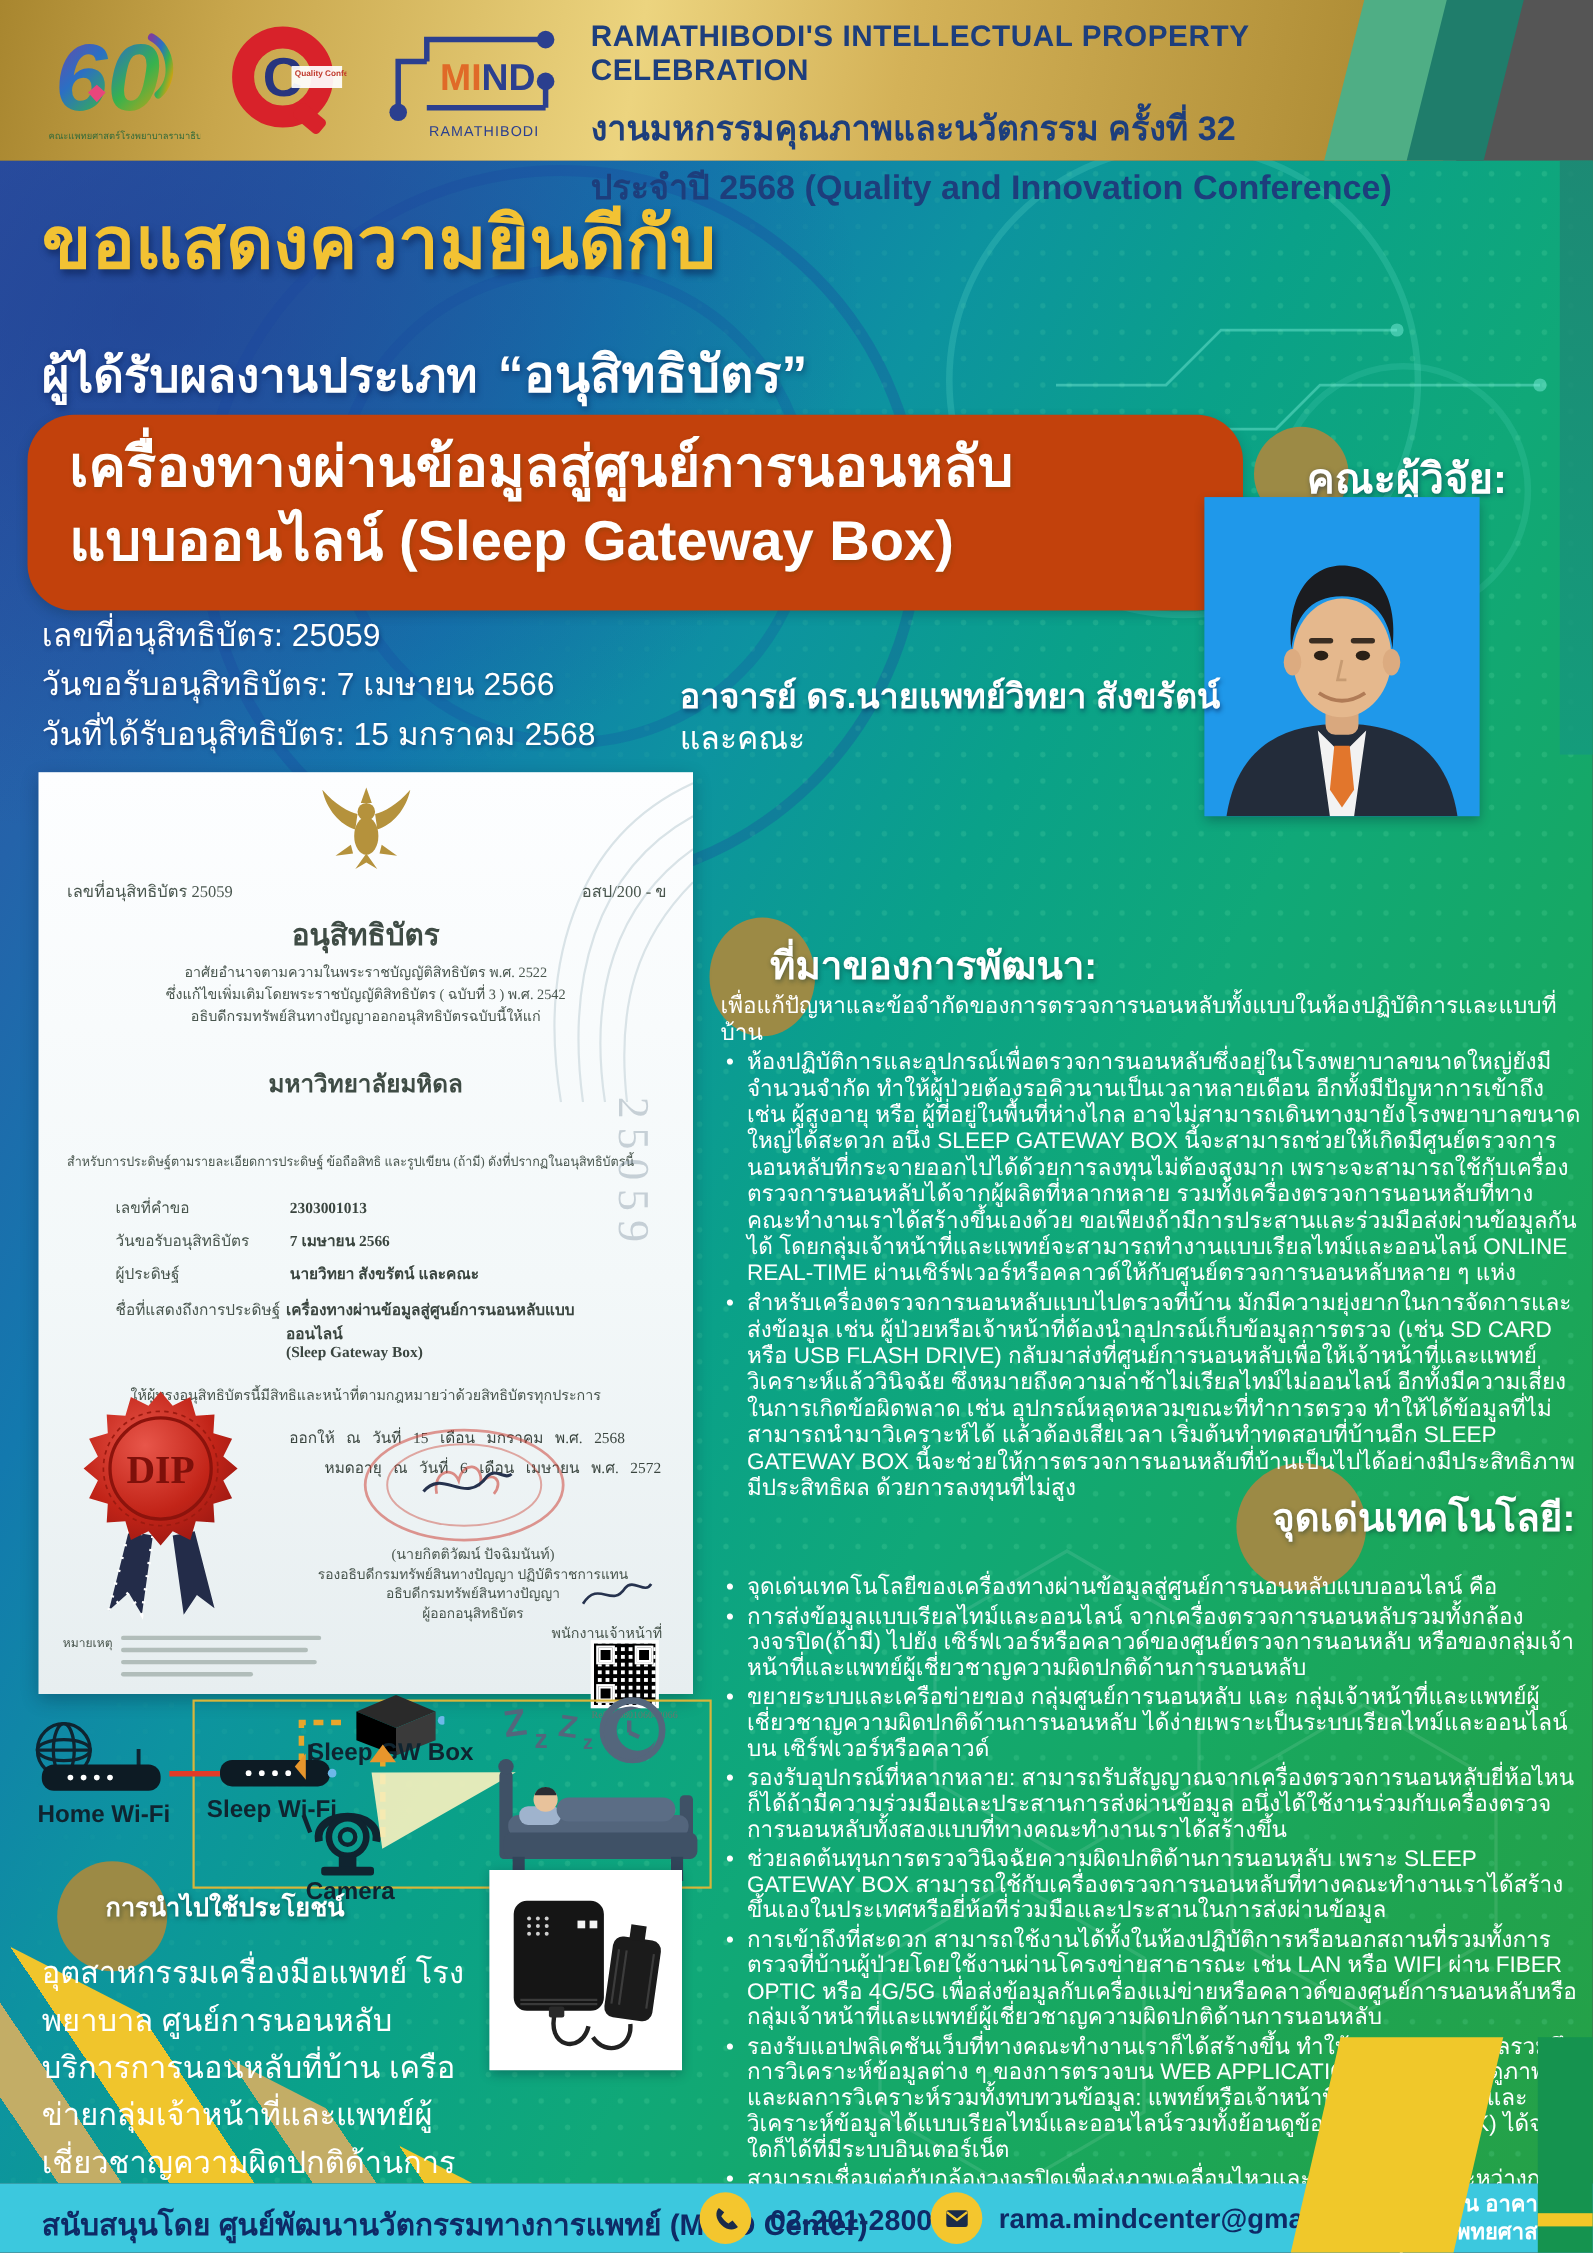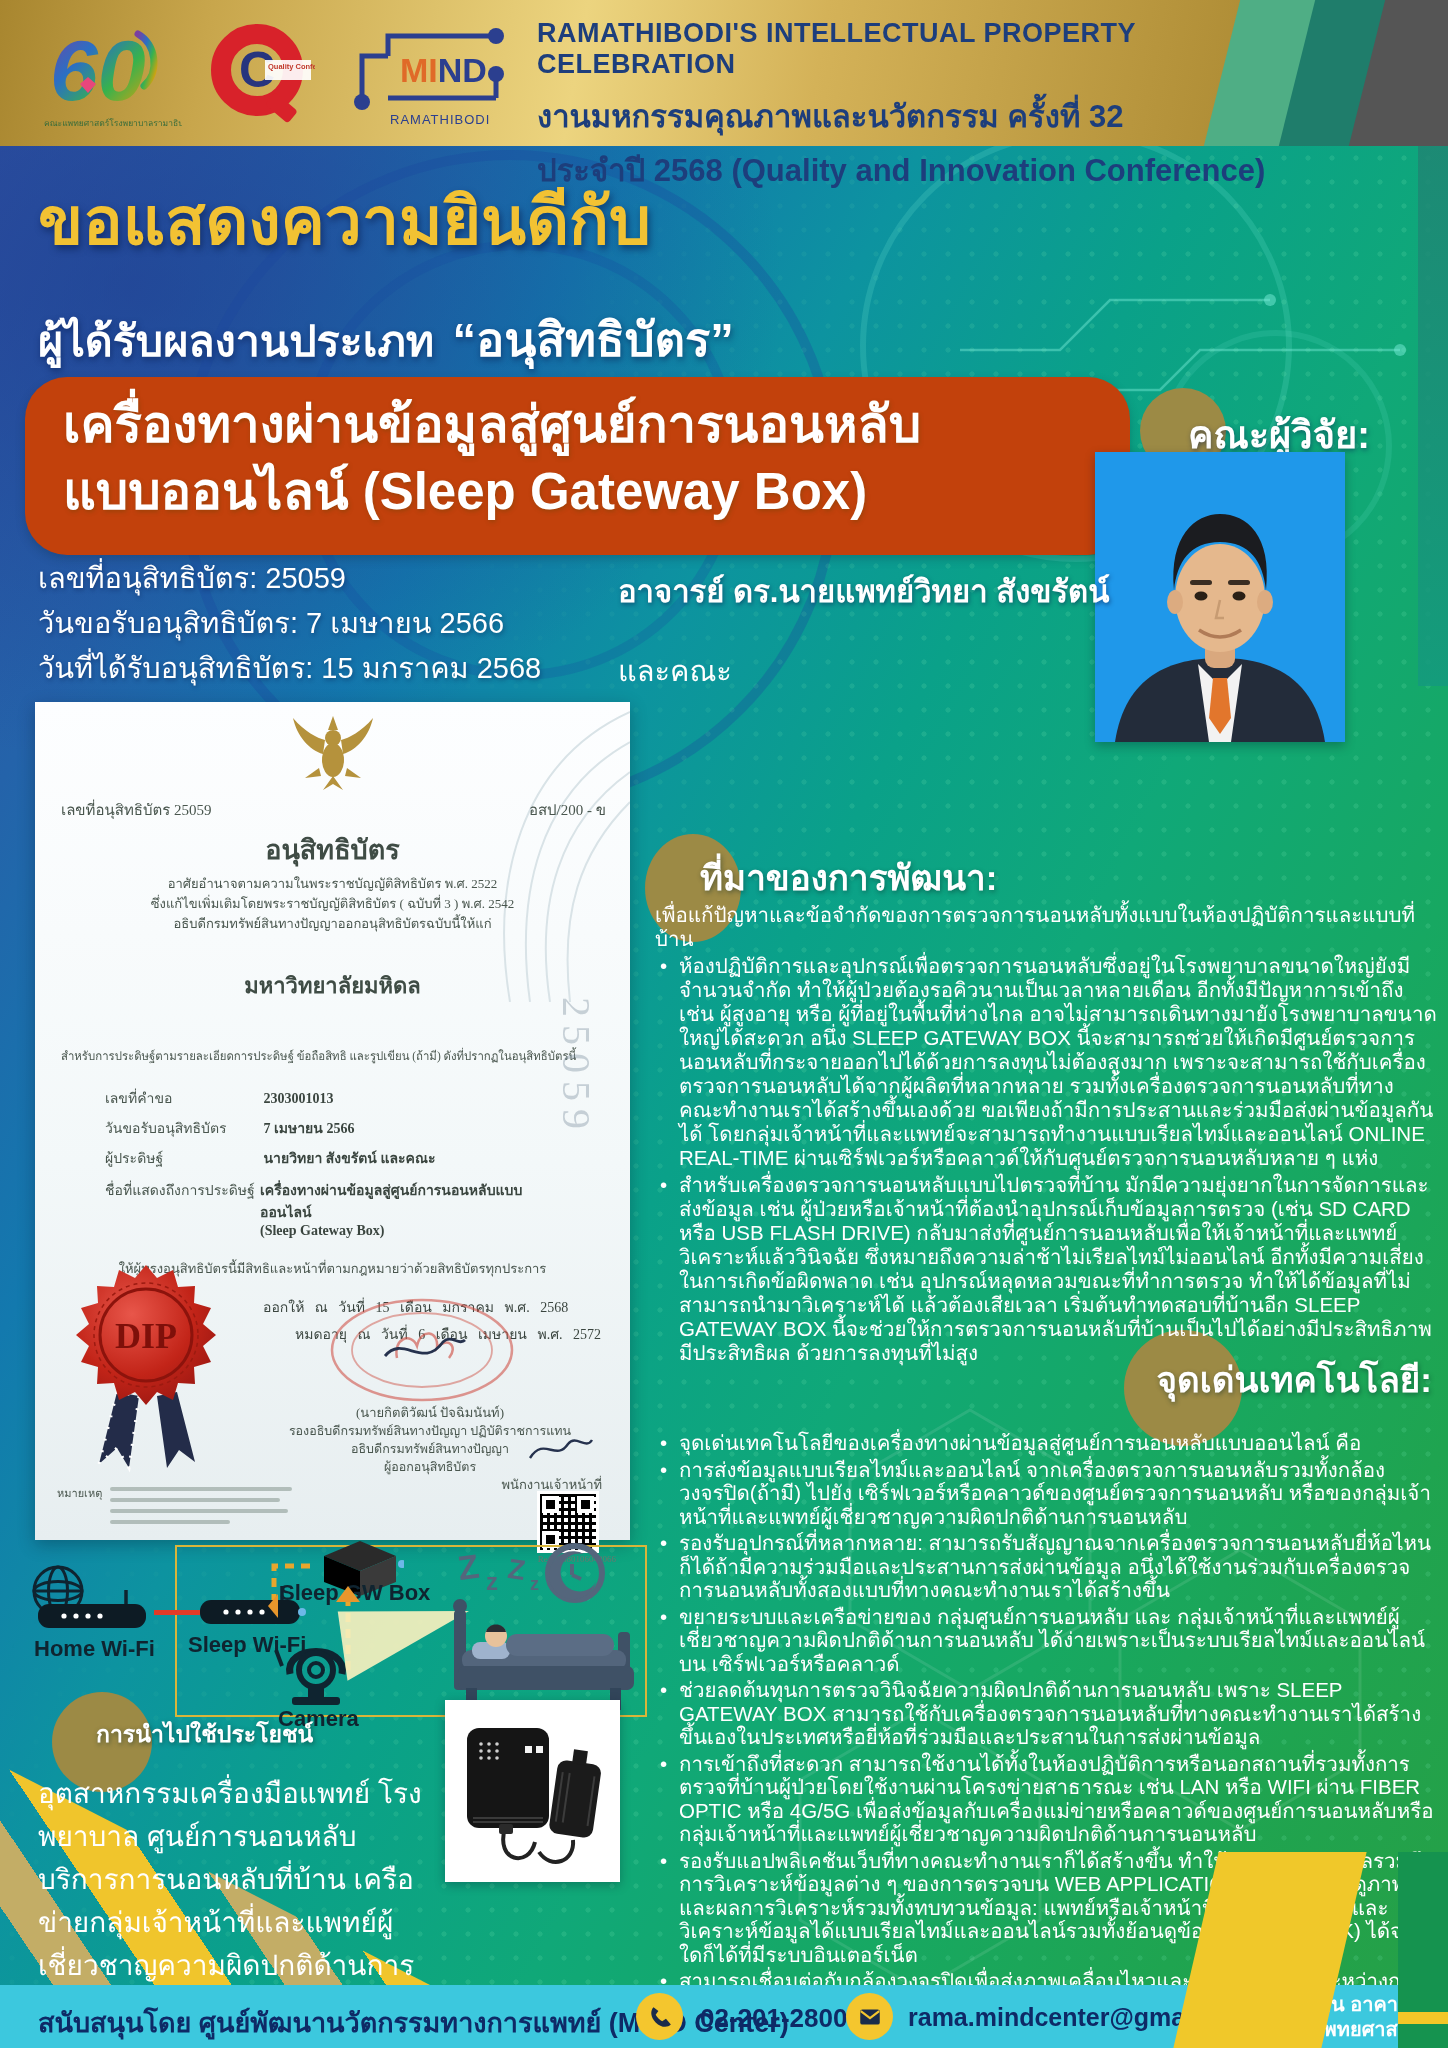--- a/index.html
+++ b/index.html
@@ -53,7 +53,7 @@
           text-shadow:1px 2px 5px rgba(8,28,78,.5);}
   .photo{position:absolute;left:1095px;top:452px;width:250px;height:290px;z-index:3;background:#1f98ea;
          box-shadow:0 4px 10px rgba(0,20,40,.3);}
-  .team-name{position:absolute;left:618px;top:566px;z-index:3;color:#fff;font-weight:bold;font-size:31px;
+  .team-name{position:absolute;left:618px;top:608px;z-index:3;color:#fff;font-weight:bold;font-size:31px;
              text-shadow:1px 2px 4px rgba(8,28,78,.5);}
   .team-etal{position:absolute;left:618px;top:648px;z-index:3;color:#fff;font-size:29px;}
 

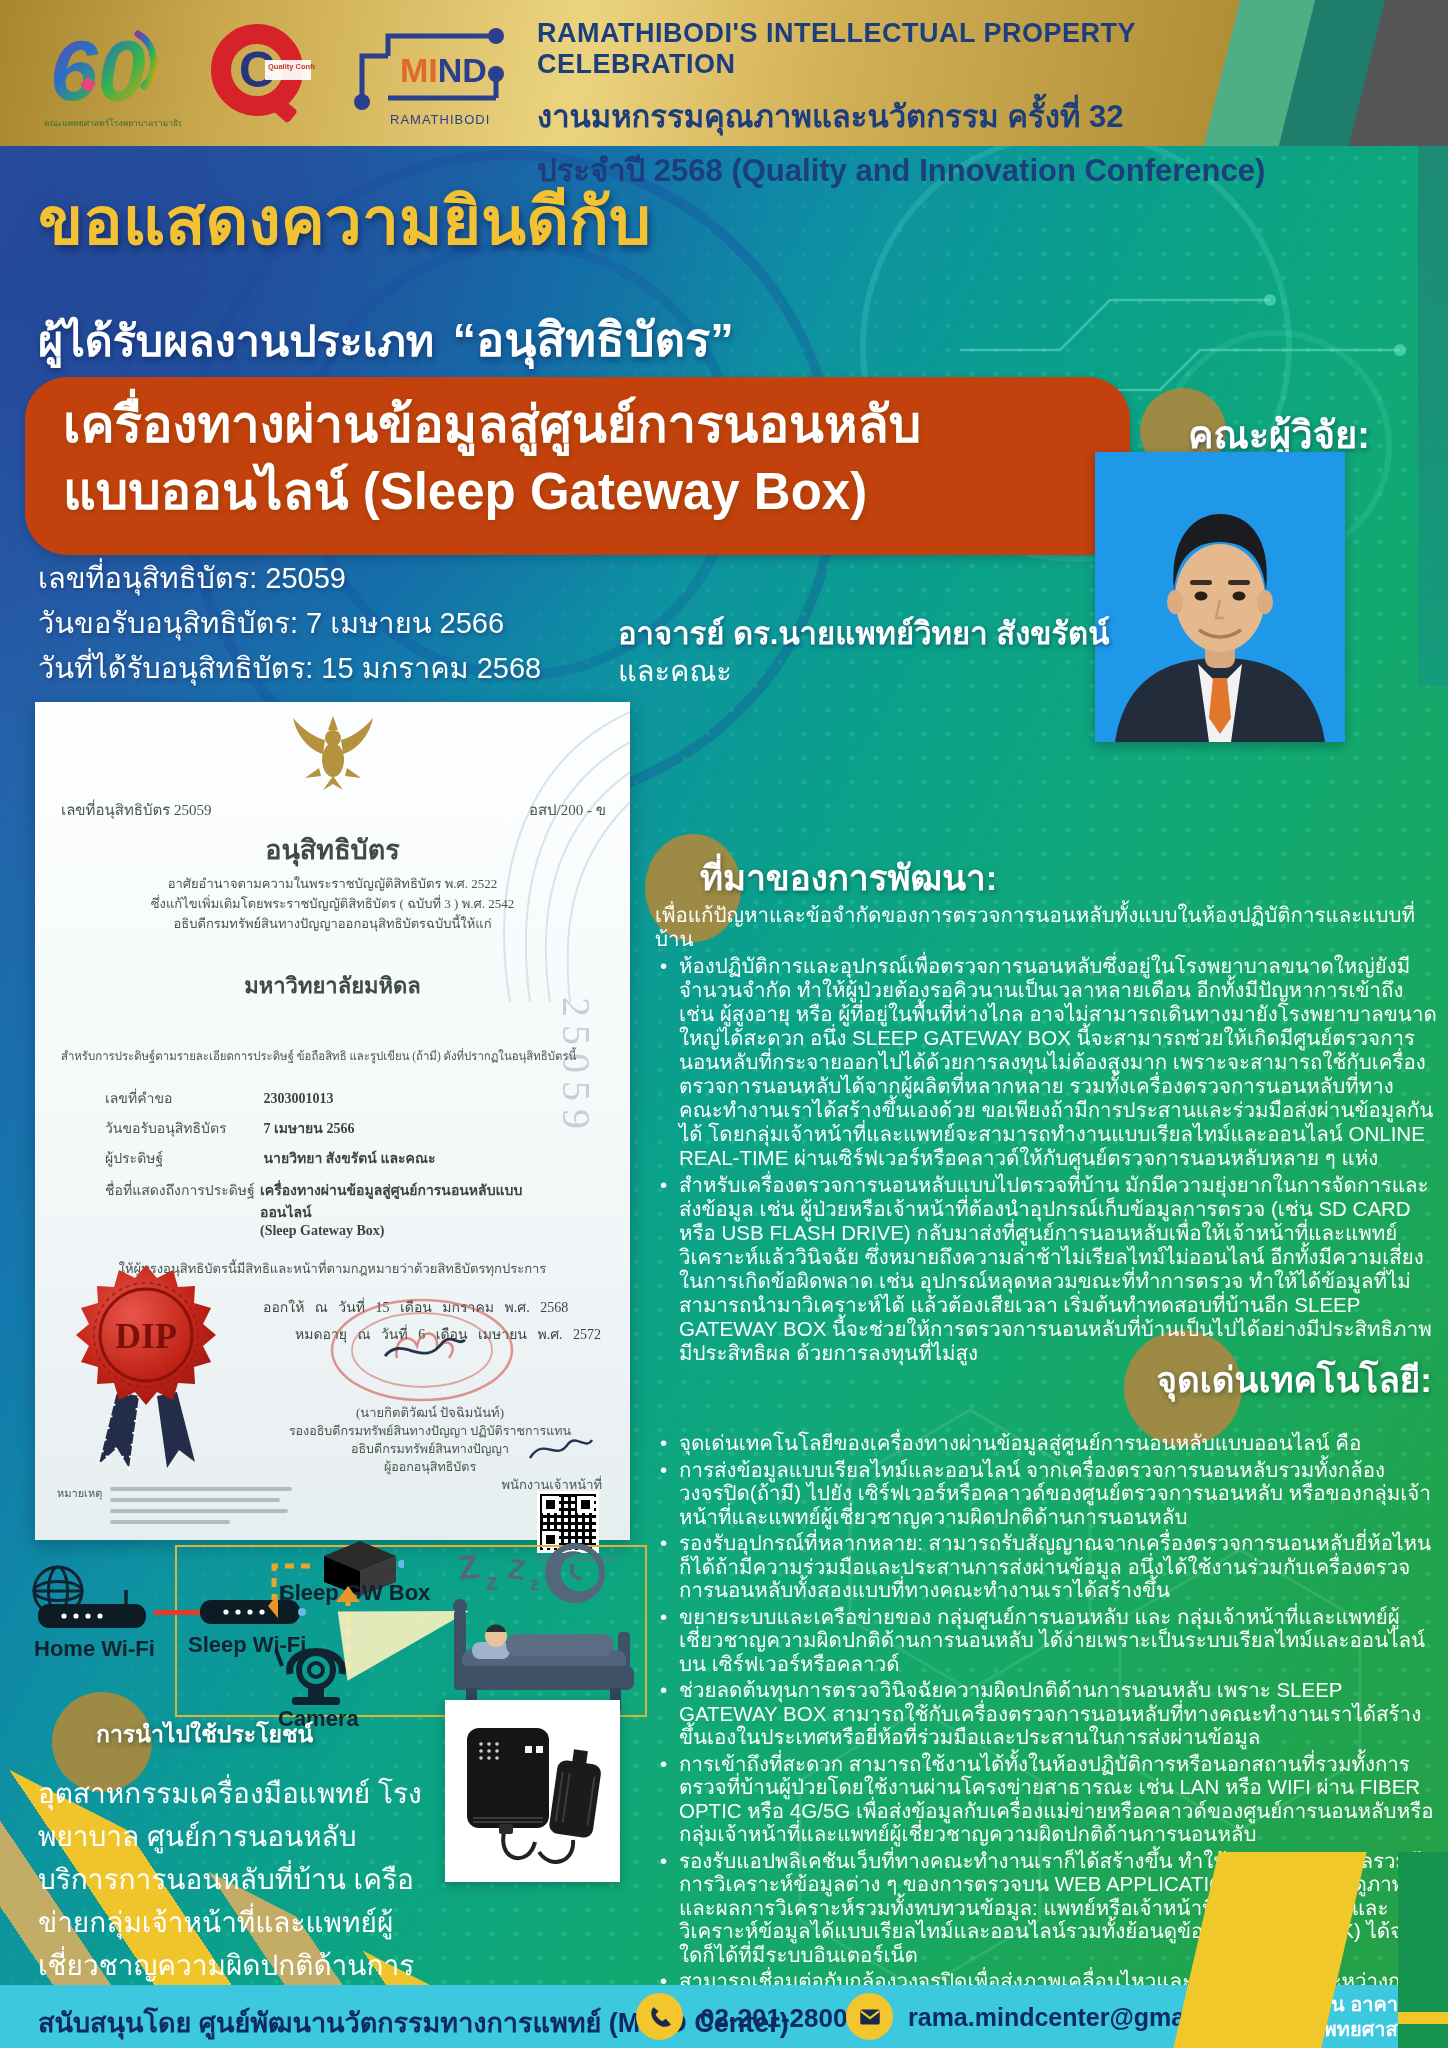--- a/index.html
+++ b/index.html
@@ -467,8 +467,8 @@
   <div class="rtext2">
     <div class="blt">จุดเด่นเทคโนโลยีของเครื่องทางผ่านข้อมูลสู่ศูนย์การนอนหลับแบบออนไลน์ คือ</div>
     <div class="blt">การส่งข้อมูลแบบเรียลไทม์และออนไลน์ จากเครื่องตรวจการนอนหลับรวมทั้งกล้องวงจรปิด(ถ้ามี) ไปยัง เซิร์ฟเวอร์หรือคลาวด์ของศูนย์ตรวจการนอนหลับ หรือของกลุ่มเจ้าหน้าที่และแพทย์ผู้เชี่ยวชาญความผิดปกติด้านการนอนหลับ</div>
+    <div class="blt">ขยายระบบและเครือข่ายของ กลุ่มศูนย์การนอนหลับ และ กลุ่มเจ้าหน้าที่และแพทย์ผู้เชี่ยวชาญความผิดปกติด้านการนอนหลับ ได้ง่ายเพราะเป็นระบบเรียลไทม์และออนไลน์บน เซิร์ฟเวอร์หรือคลาวด์</div>
     <div class="blt">รองรับอุปกรณ์ที่หลากหลาย: สามารถรับสัญญาณจากเครื่องตรวจการนอนหลับยี่ห้อไหนก็ได้ถ้ามีความร่วมมือและประสานการส่งผ่านข้อมูล อนึ่งได้ใช้งานร่วมกับเครื่องตรวจการนอนหลับทั้งสองแบบที่ทางคณะทำงานเราได้สร้างขึ้น</div>
-    <div class="blt">ขยายระบบและเครือข่ายของ กลุ่มศูนย์การนอนหลับ และ กลุ่มเจ้าหน้าที่และแพทย์ผู้เชี่ยวชาญความผิดปกติด้านการนอนหลับ ได้ง่ายเพราะเป็นระบบเรียลไทม์และออนไลน์บน เซิร์ฟเวอร์หรือคลาวด์</div>
     <div class="blt">ช่วยลดต้นทุนการตรวจวินิจฉัยความผิดปกติด้านการนอนหลับ เพราะ SLEEP GATEWAY BOX สามารถใช้กับเครื่องตรวจการนอนหลับที่ทางคณะทำงานเราได้สร้างขึ้นเองในประเทศหรือยี่ห้อที่ร่วมมือและประสานในการส่งผ่านข้อมูล</div>
     <div class="blt">การเข้าถึงที่สะดวก สามารถใช้งานได้ทั้งในห้องปฏิบัติการหรือนอกสถานที่รวมทั้งการตรวจที่บ้านผู้ป่วยโดยใช้งานผ่านโครงข่ายสาธารณะ เช่น LAN หรือ WIFI ผ่าน FIBER OPTIC หรือ 4G/5G เพื่อส่งข้อมูลกับเครื่องแม่ข่ายหรือคลาวด์ของศูนย์การนอนหลับหรือกลุ่มเจ้าหน้าที่และแพทย์ผู้เชี่ยวชาญความผิดปกติด้านการนอนหลับ</div>
     <div class="blt">รองรับแอปพลิเคชันเว็บที่ทางคณะทำงานเราก็ได้สร้างขึ้น ทำให้สามารถแสดงผลรวมถึงการวิเคราะห์ข้อมูลต่าง ๆ ของการตรวจบน WEB APPLICATION ได้ มีฟังก์ชันดูภาพและผลการวิเคราะห์รวมทั้งทบทวนข้อมูล: แพทย์หรือเจ้าหน้าที่สามารถวินิจฉัยและวิเคราะห์ข้อมูลได้แบบเรียลไทม์และออนไลน์รวมทั้งย้อนดูข้อมูล (PLAY BACK) ได้จากที่ใดก็ได้ที่มีระบบอินเตอร์เน็ต</div>

